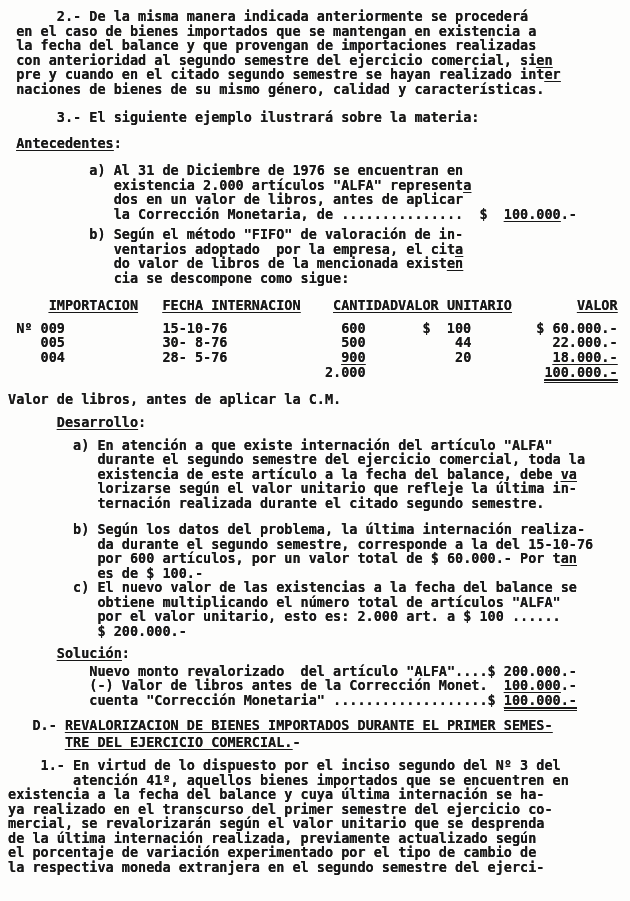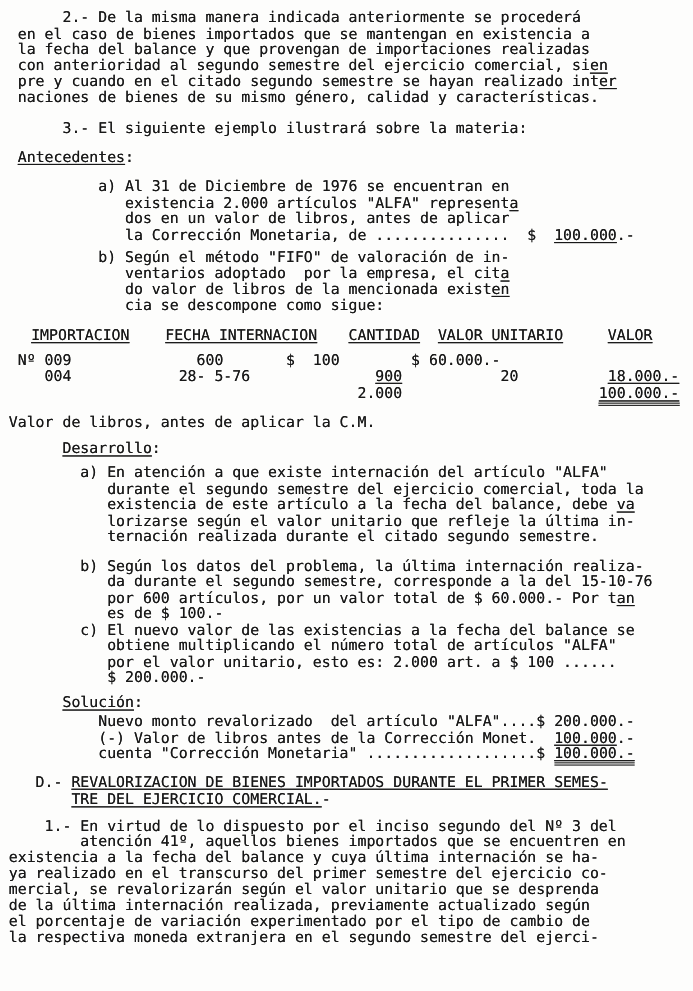--- a/index.html
+++ b/index.html
@@ -14,7 +14,7 @@
     padding:5px 0 0 8px;
     color:#181818;
     font-size:13.5px;
-    font-weight:normal;
+    font-weight:bold;
     line-height:14.5px;
     text-shadow:0 0 0.6px rgba(20,20,20,0.85);
   }

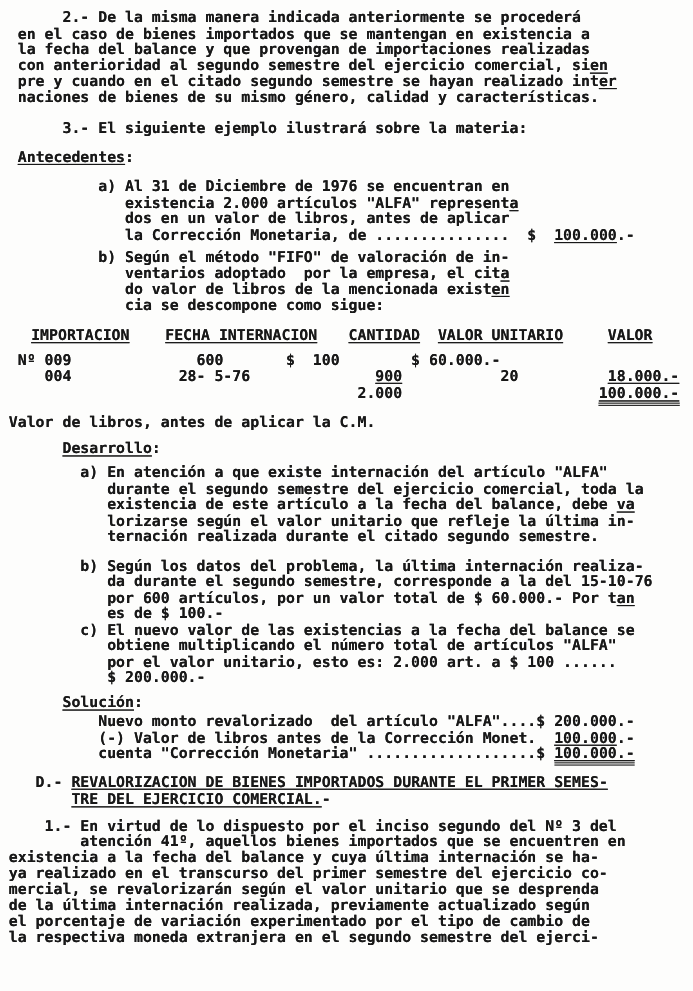--- a/index.html
+++ b/index.html
@@ -50,7 +50,7 @@
   .c2{width:12ch;text-align:right;padding-right:4ch;box-sizing:border-box;}
   .c3{width:14ch;text-align:right;padding-right:5ch;box-sizing:border-box;}
   .c4{width:13ch;text-align:right;}
-  .thead .tc{text-align:center;padding:0;}
+  .thead .tc{text-align:right;padding:0;}
 </style>
 </head>
 <body>

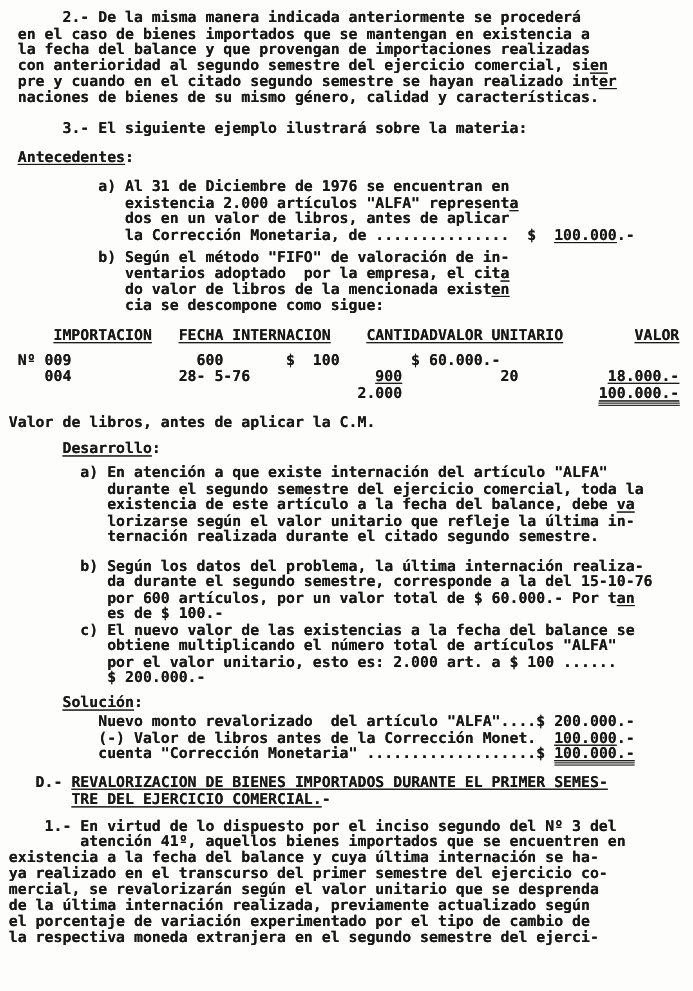--- a/index.html
+++ b/index.html
@@ -84,7 +84,7 @@
     </section>
     <section class="block b-table-importaciones">
       <div class="trow thead"><span class="tc c0"><span class="u">IMPORTACION</span></span><span class="tc c1"><span class="u">FECHA INTERNACION</span></span><span class="tc c2"><span class="u">CANTIDAD</span></span><span class="tc c3"><span class="u">VALOR UNITARIO</span></span><span class="tc c4">  <span class="u">VALOR</span></span></div>
-      <div class="trow"><span class="tc c0"> Nº 009</span><span class="tc c2">600</span><span class="tc c3">$  100</span><span class="tc c4">$ 60.000.-</span></div>
+      <div class="trow"><span class="tc c0"> Nº 009</span><span class="tc c1">   15-10-76</span><span class="tc c2">600</span><span class="tc c3">$  100</span><span class="tc c4">$ 60.000.-</span></div>
       <div class="trow"><span class="tc c0">    004</span><span class="tc c1">   28- 5-76</span><span class="tc c2"><span class="u">900</span></span><span class="tc c3">20</span><span class="tc c4"><span class="u">18.000.-</span></span></div>
       <div class="trow totals"><span class="tc c0"></span><span class="tc c1"></span><span class="tc c2">2.000</span><span class="tc c3"></span><span class="tc c4"><span class="uu">100.000.-</span></span></div>
     </section>

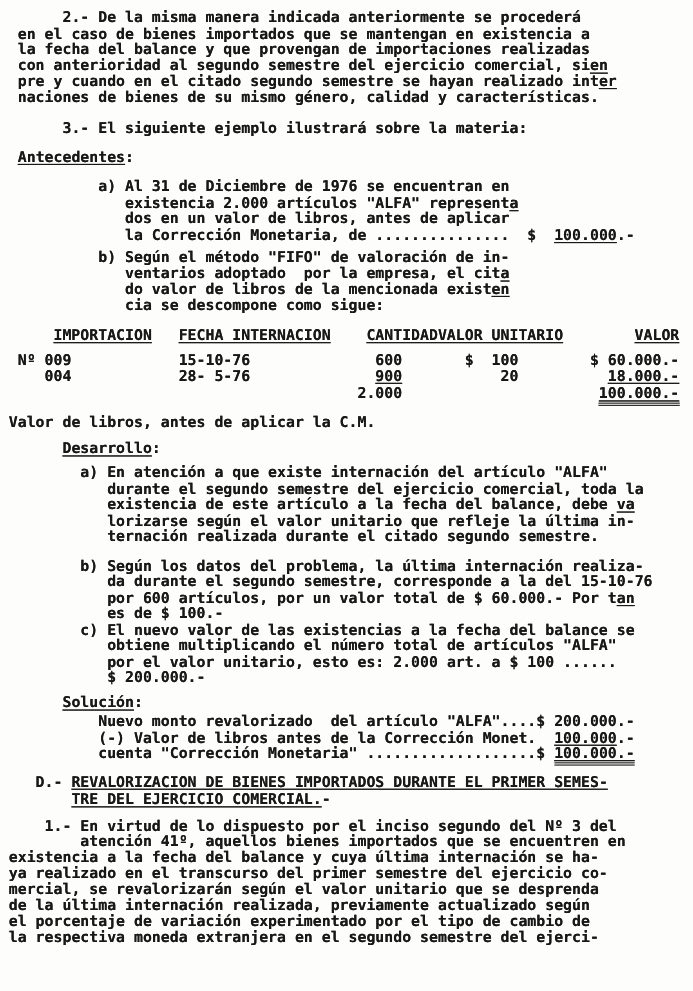--- a/index.html
+++ b/index.html
@@ -85,6 +85,7 @@
     <section class="block b-table-importaciones">
       <div class="trow thead"><span class="tc c0"><span class="u">IMPORTACION</span></span><span class="tc c1"><span class="u">FECHA INTERNACION</span></span><span class="tc c2"><span class="u">CANTIDAD</span></span><span class="tc c3"><span class="u">VALOR UNITARIO</span></span><span class="tc c4">  <span class="u">VALOR</span></span></div>
       <div class="trow"><span class="tc c0"> Nº 009</span><span class="tc c1">   15-10-76</span><span class="tc c2">600</span><span class="tc c3">$  100</span><span class="tc c4">$ 60.000.-</span></div>
+      <div class="trow"><span class="tc c0">    005</span><span class="tc c1">   30- 8-76</span><span class="tc c2">500</span><span class="tc c3">44</span><span class="tc c4">22.000.-</span></div>
       <div class="trow"><span class="tc c0">    004</span><span class="tc c1">   28- 5-76</span><span class="tc c2"><span class="u">900</span></span><span class="tc c3">20</span><span class="tc c4"><span class="u">18.000.-</span></span></div>
       <div class="trow totals"><span class="tc c0"></span><span class="tc c1"></span><span class="tc c2">2.000</span><span class="tc c3"></span><span class="tc c4"><span class="uu">100.000.-</span></span></div>
     </section>

